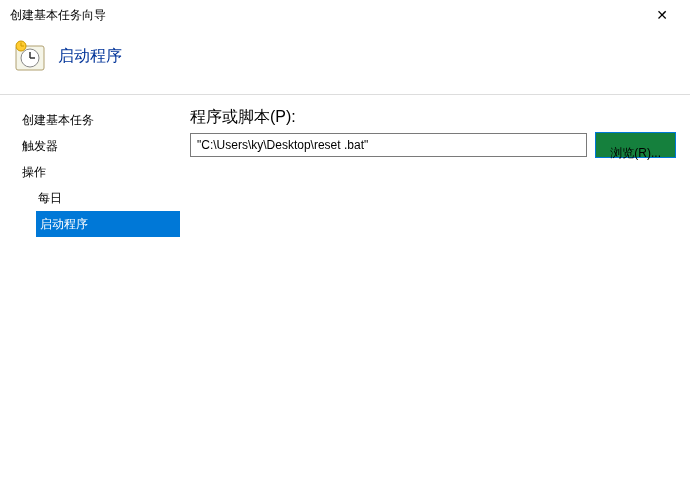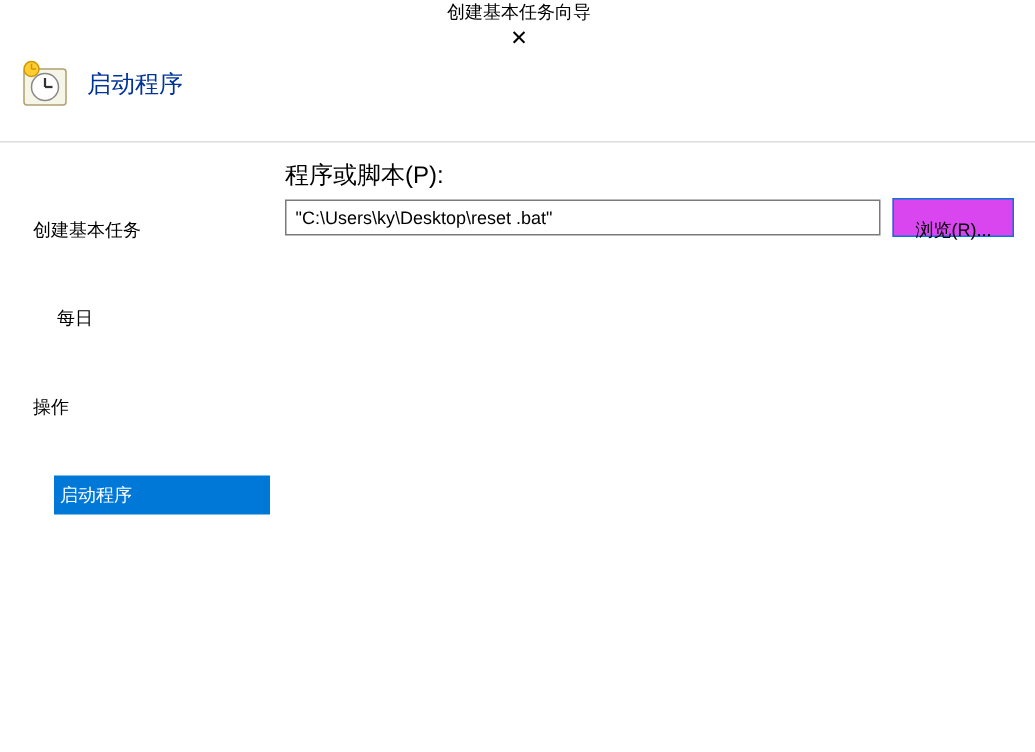--- a/index.html
+++ b/index.html
@@ -18,7 +18,6 @@
       justify-content: space-between;
       height: 30px;
       padding: 0 8px 0 10px;
-      flex-direction: column;
     }
     .titlebar-title { font-size: 12px; }
     .close-btn {

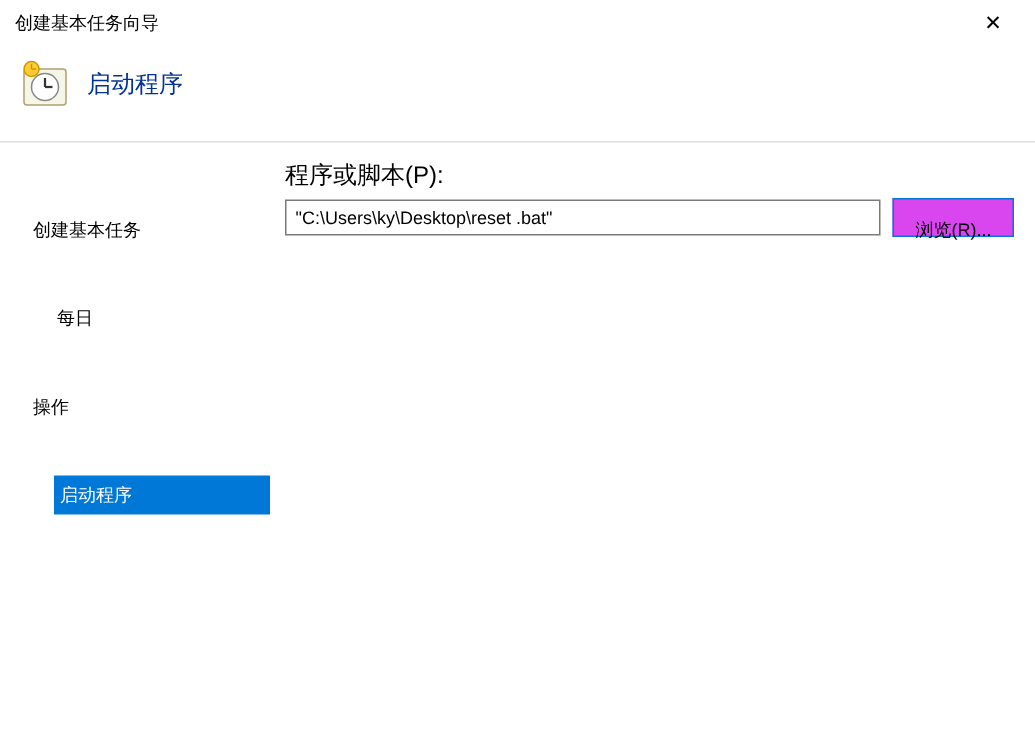--- a/index.html
+++ b/index.html
@@ -58,7 +58,6 @@
       padding: 4px 0 4px 2px;
       font-size: 12px;
       line-height: 18px;
-      margin-top: 33px;
     }
     .sidebar-sub {
       padding-left: 18px;

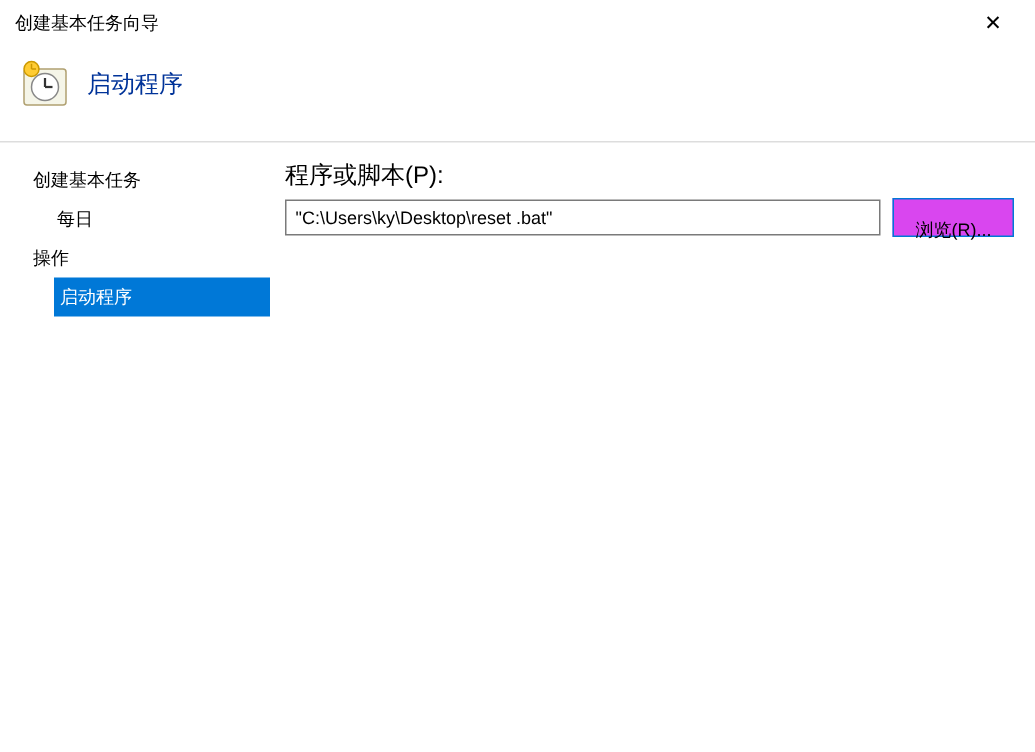--- a/index.html
+++ b/index.html
@@ -138,6 +138,7 @@
 <div class="body-area">
   <div class="sidebar">
     <div class="sidebar-item">创建基本任务</div>
+    <div class="sidebar-item">触发器</div>
     <div class="sidebar-item sidebar-sub">每日</div>
     <div class="sidebar-item">操作</div>
     <div class="sidebar-item selected">启动程序</div>

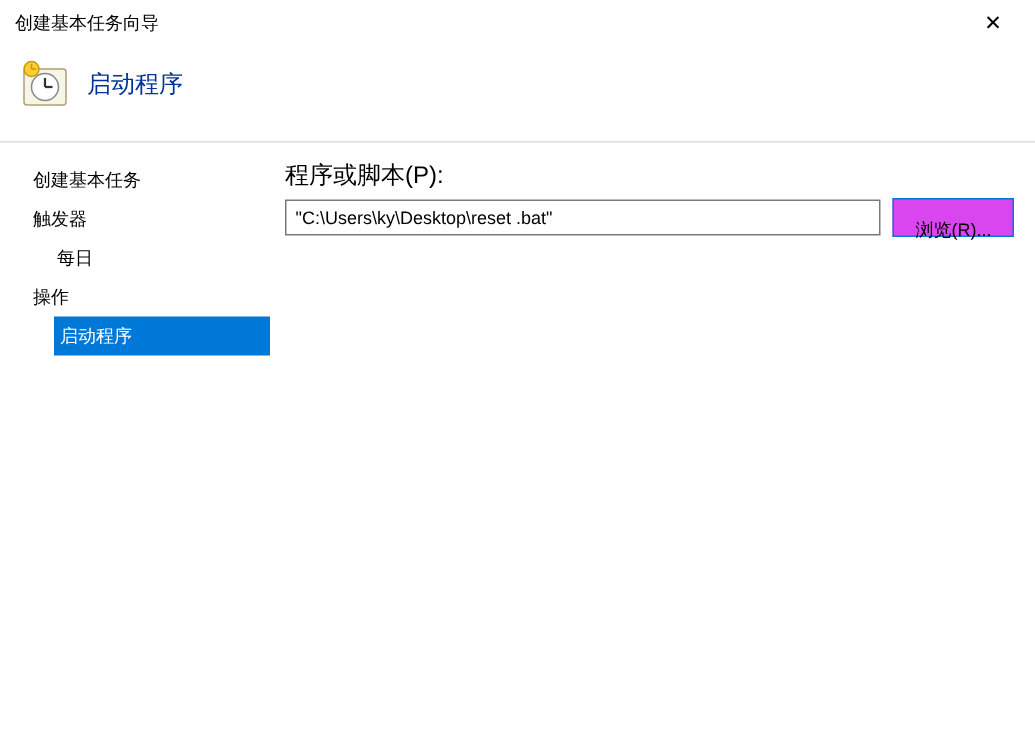--- a/index.html
+++ b/index.html
@@ -95,7 +95,7 @@
       height: 24px;
       padding: 12px 14px;
       border: 1px solid #0078d7;
-      background: #d946ef;
+      background: #15803d;
       font-size: 12px;
       font-family: inherit;
       cursor: pointer;

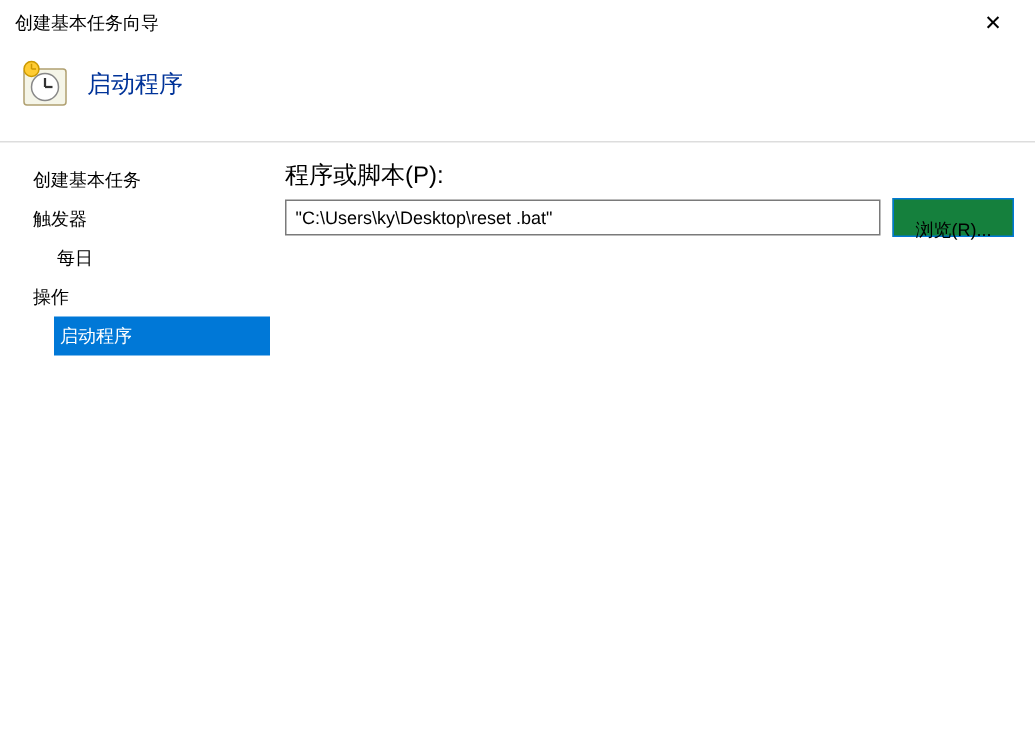--- a/index.html
+++ b/index.html
@@ -139,8 +139,8 @@
   <div class="sidebar">
     <div class="sidebar-item">创建基本任务</div>
     <div class="sidebar-item">触发器</div>
+    <div class="sidebar-item">操作</div>
     <div class="sidebar-item sidebar-sub">每日</div>
-    <div class="sidebar-item">操作</div>
     <div class="sidebar-item selected">启动程序</div>
   </div>
 

